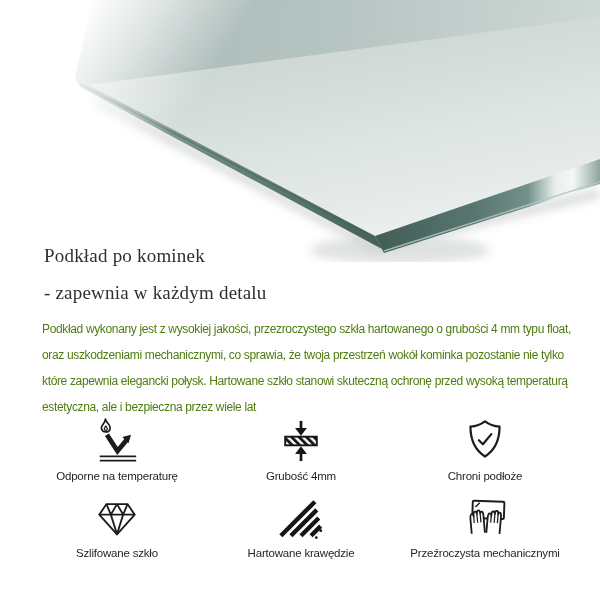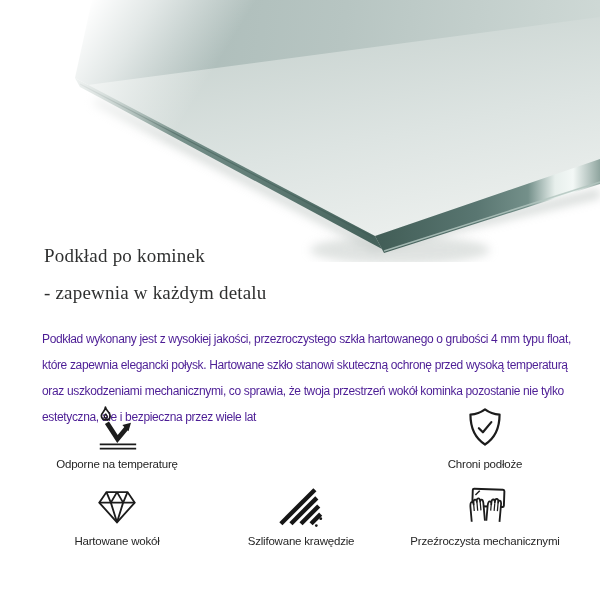--- a/index.html
+++ b/index.html
@@ -10,8 +10,8 @@
          font-family:"Liberation Serif","DejaVu Serif",serif;font-weight:400;
          font-size:19px;line-height:37px;color:#2f3030;letter-spacing:.2px;}
   .title span{display:block;}
-  .desc{position:absolute;left:42px;top:326px;font-size:12px;line-height:26px;
-        color:#4c1d95;letter-spacing:-0.35px;}
+  .desc{position:absolute;left:42px;top:316px;font-size:12px;line-height:26px;
+        color:#4d7c0f;letter-spacing:-0.35px;}
   .desc div{white-space:nowrap;}
   .features{position:absolute;left:42px;top:406px;width:518px;}
   .f-row{display:flex;justify-content:space-between;margin-bottom:13px;}

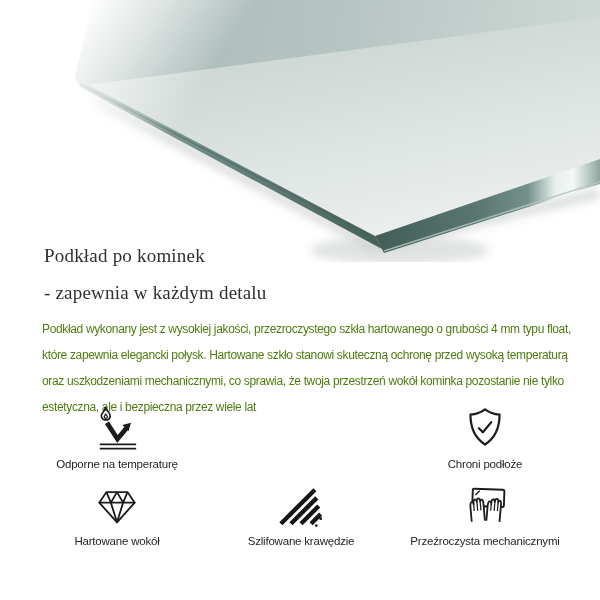--- a/index.html
+++ b/index.html
@@ -82,8 +82,8 @@
 
   <div class="desc">
     <div>Podkład wykonany jest z wysokiej jakości, przezroczystego szkła hartowanego o grubości 4 mm typu float,</div>
+    <div>oraz uszkodzeniami mechanicznymi, co sprawia, że twoja przestrzeń wokół kominka pozostanie nie tylko</div>
     <div>które zapewnia elegancki połysk. Hartowane szkło stanowi skuteczną ochronę przed wysoką temperaturą</div>
-    <div>oraz uszkodzeniami mechanicznymi, co sprawia, że twoja przestrzeń wokół kominka pozostanie nie tylko</div>
     <div>estetyczna, ale i bezpieczna przez wiele lat</div>
   </div>
 

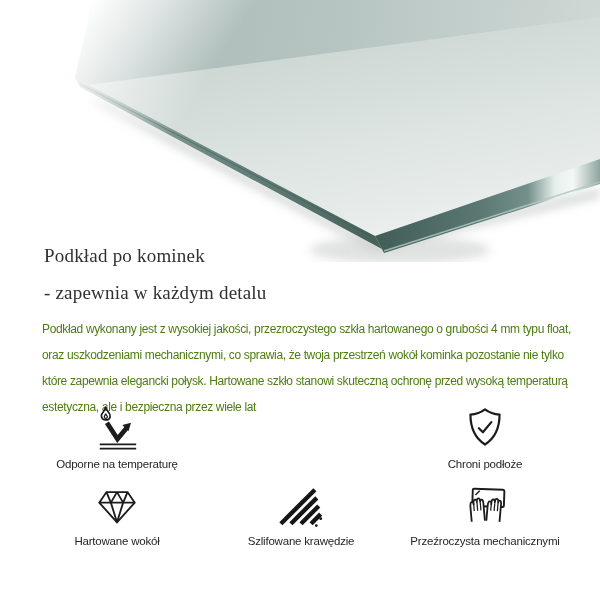--- a/index.html
+++ b/index.html
@@ -13,7 +13,7 @@
   .desc{position:absolute;left:42px;top:316px;font-size:12px;line-height:26px;
         color:#4d7c0f;letter-spacing:-0.35px;}
   .desc div{white-space:nowrap;}
-  .features{position:absolute;left:42px;top:406px;width:518px;}
+  .features{position:absolute;left:42px;top:418px;width:518px;}
   .f-row{display:flex;justify-content:space-between;margin-bottom:13px;}
   .feature{width:150px;display:flex;flex-direction:column;align-items:center;}
   .feature-icon{width:46px;height:46px;}

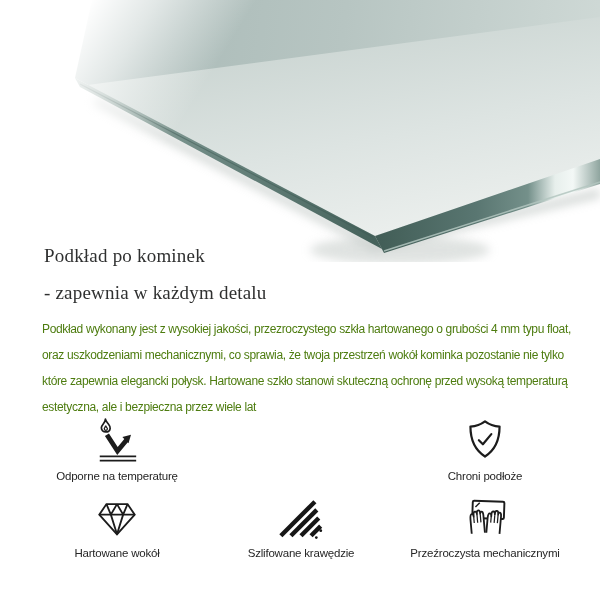--- a/index.html
+++ b/index.html
@@ -106,6 +106,24 @@
         <div class="feature-label">Odporne na temperaturę</div>
       </div>
 
+      <div class="feature">
+        <div class="feature-icon">
+          <svg viewBox="0 0 48 48">
+            <defs>
+              <pattern id="hatch" width="5.5" height="5.5" patternUnits="userSpaceOnUse" patternTransform="rotate(-45 0 0)">
+                <rect width="5.5" height="5.5" fill="#ffffff"></rect>
+                <rect width="3" height="5.5" fill="#161616"></rect>
+              </pattern>
+            </defs>
+            <rect x="7.5" y="19.5" width="33" height="9" fill="url(#hatch)" stroke="#161616" stroke-width="2"></rect>
+            <rect x="22.6" y="3" width="2.8" height="8" fill="#161616"></rect>
+            <polygon points="17.8,10.5 30.2,10.5 24,18.5" fill="#161616"></polygon>
+            <rect x="22.6" y="37" width="2.8" height="8" fill="#161616"></rect>
+            <polygon points="17.8,37.5 30.2,37.5 24,29.5" fill="#161616"></polygon>
+          </svg>
+        </div>
+        <div class="feature-label">Grubość 4mm</div>
+      </div>
 
       <div class="feature">
         <div class="feature-icon">

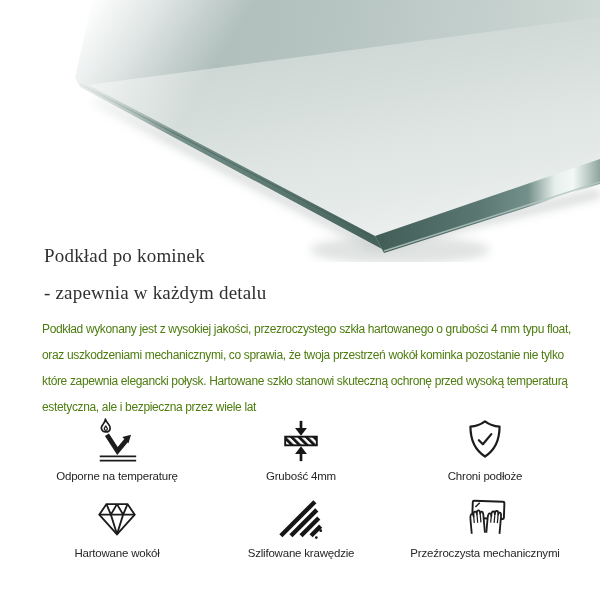--- a/index.html
+++ b/index.html
@@ -147,7 +147,7 @@
             <path d="M17.6,20.5 L24,41 M30.4,20.5 L24,41"></path>
           </svg>
         </div>
-        <div class="feature-label">Hartowane wokół</div>
+        <div class="feature-label">Szlifowane szkło</div>
       </div>
 
       <div class="feature">

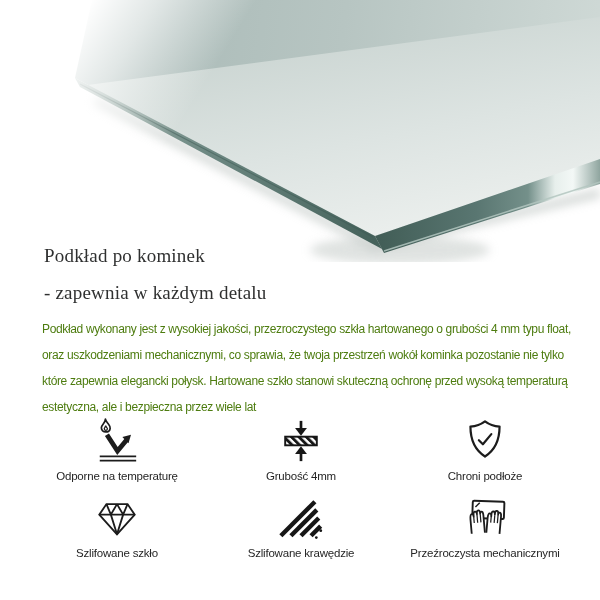--- a/index.html
+++ b/index.html
@@ -161,7 +161,7 @@
             <circle cx="40" cy="44.4" r="1.4" fill="#161616" stroke="none"></circle>
           </svg>
         </div>
-        <div class="feature-label">Szlifowane krawędzie</div>
+        <div class="feature-label">Hartowane krawędzie</div>
       </div>
 
       <div class="feature">

